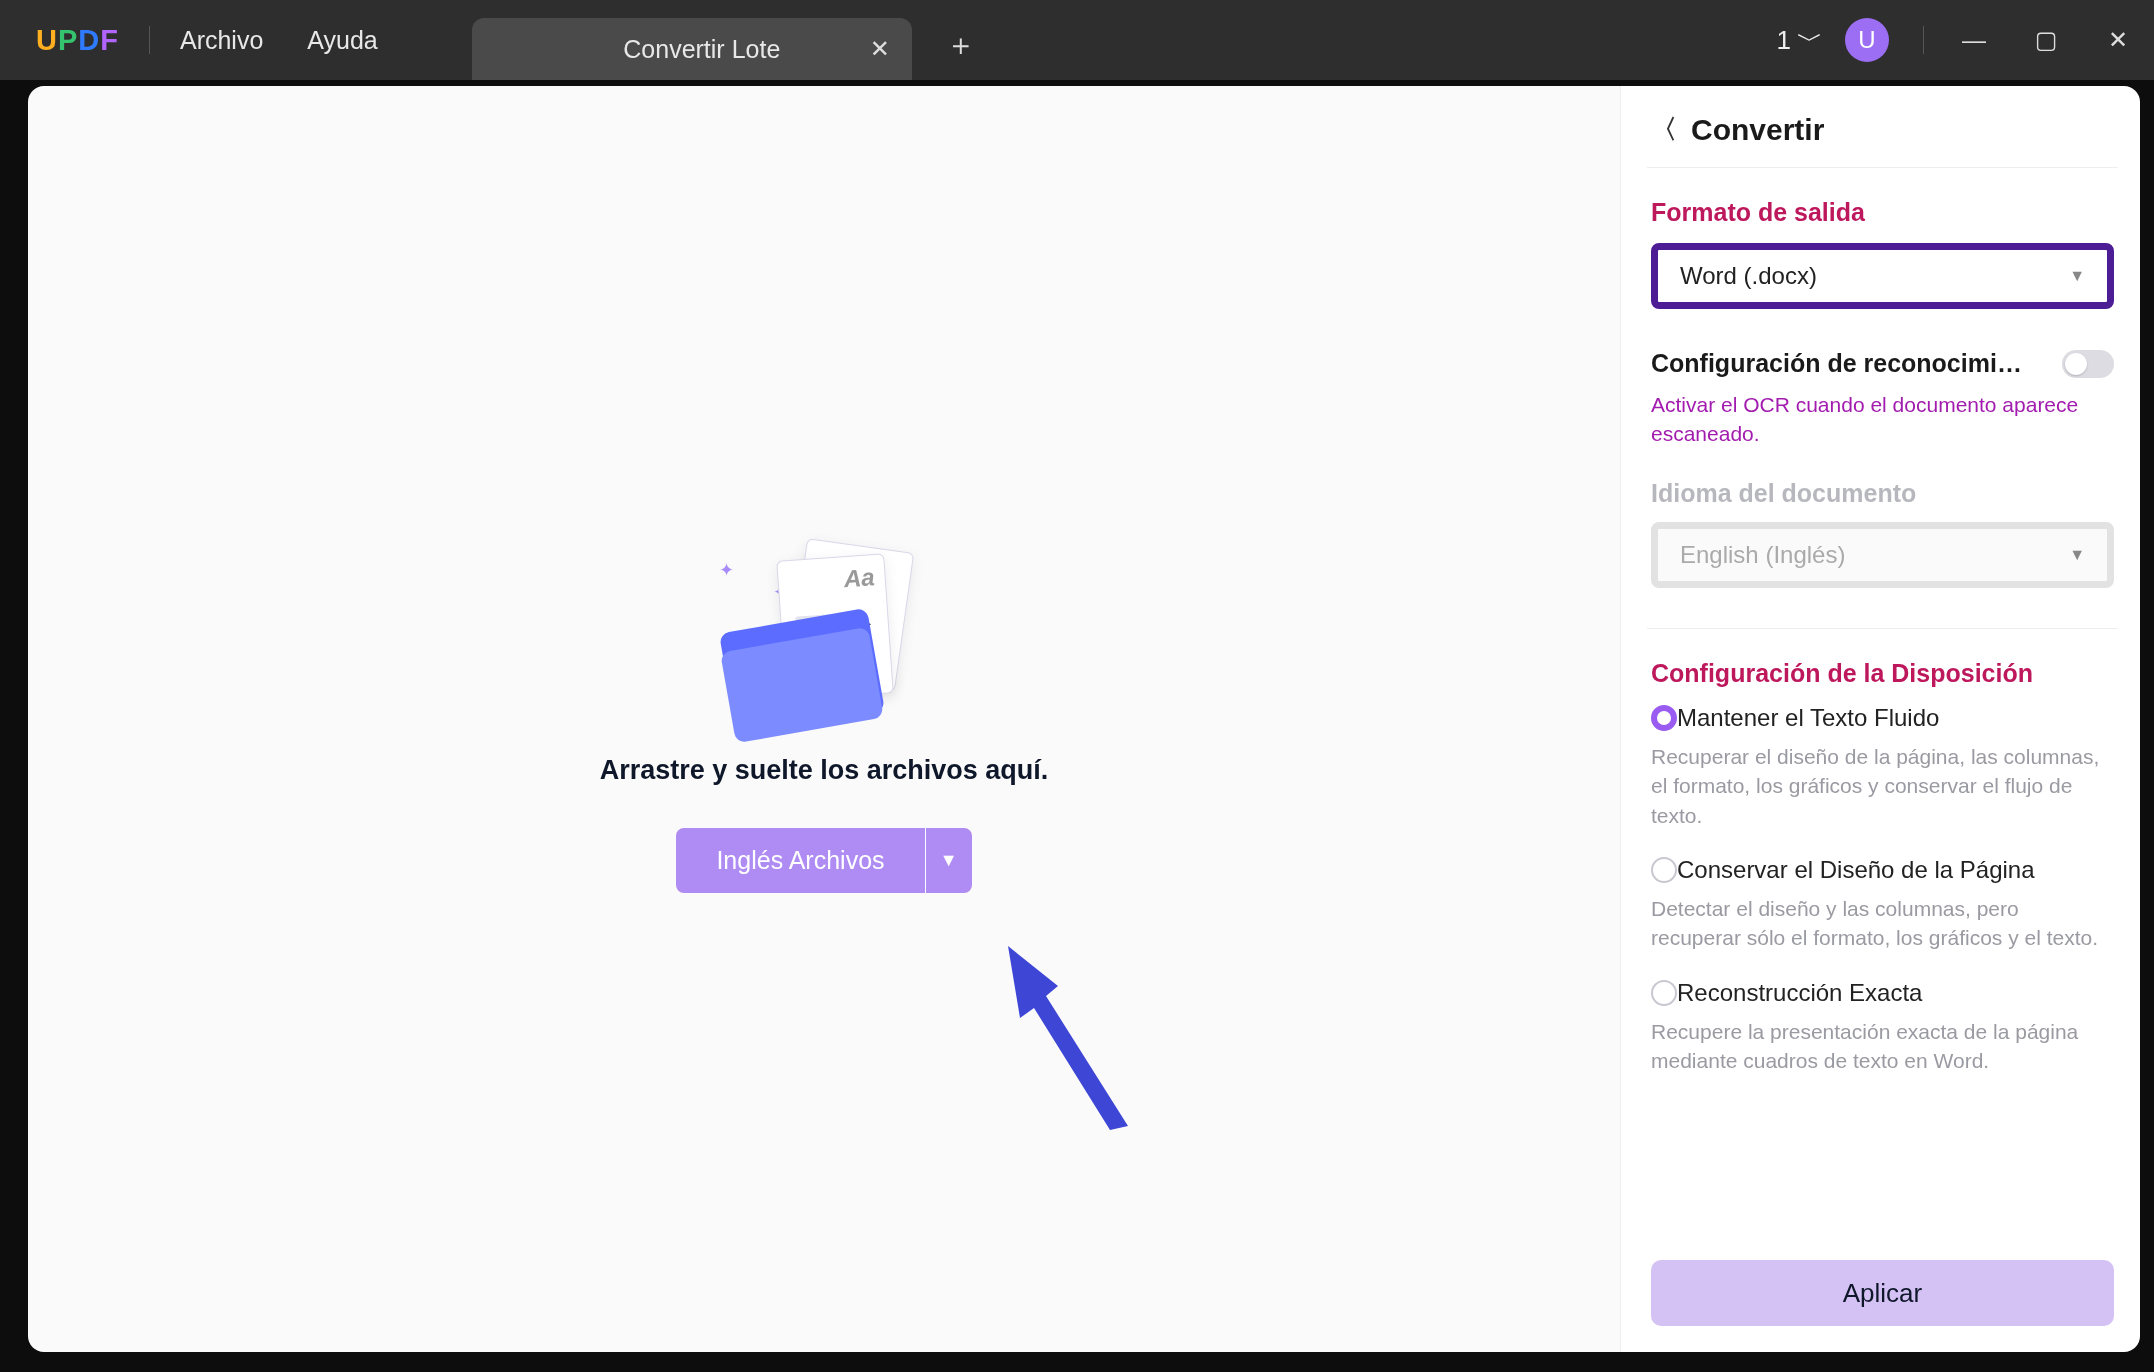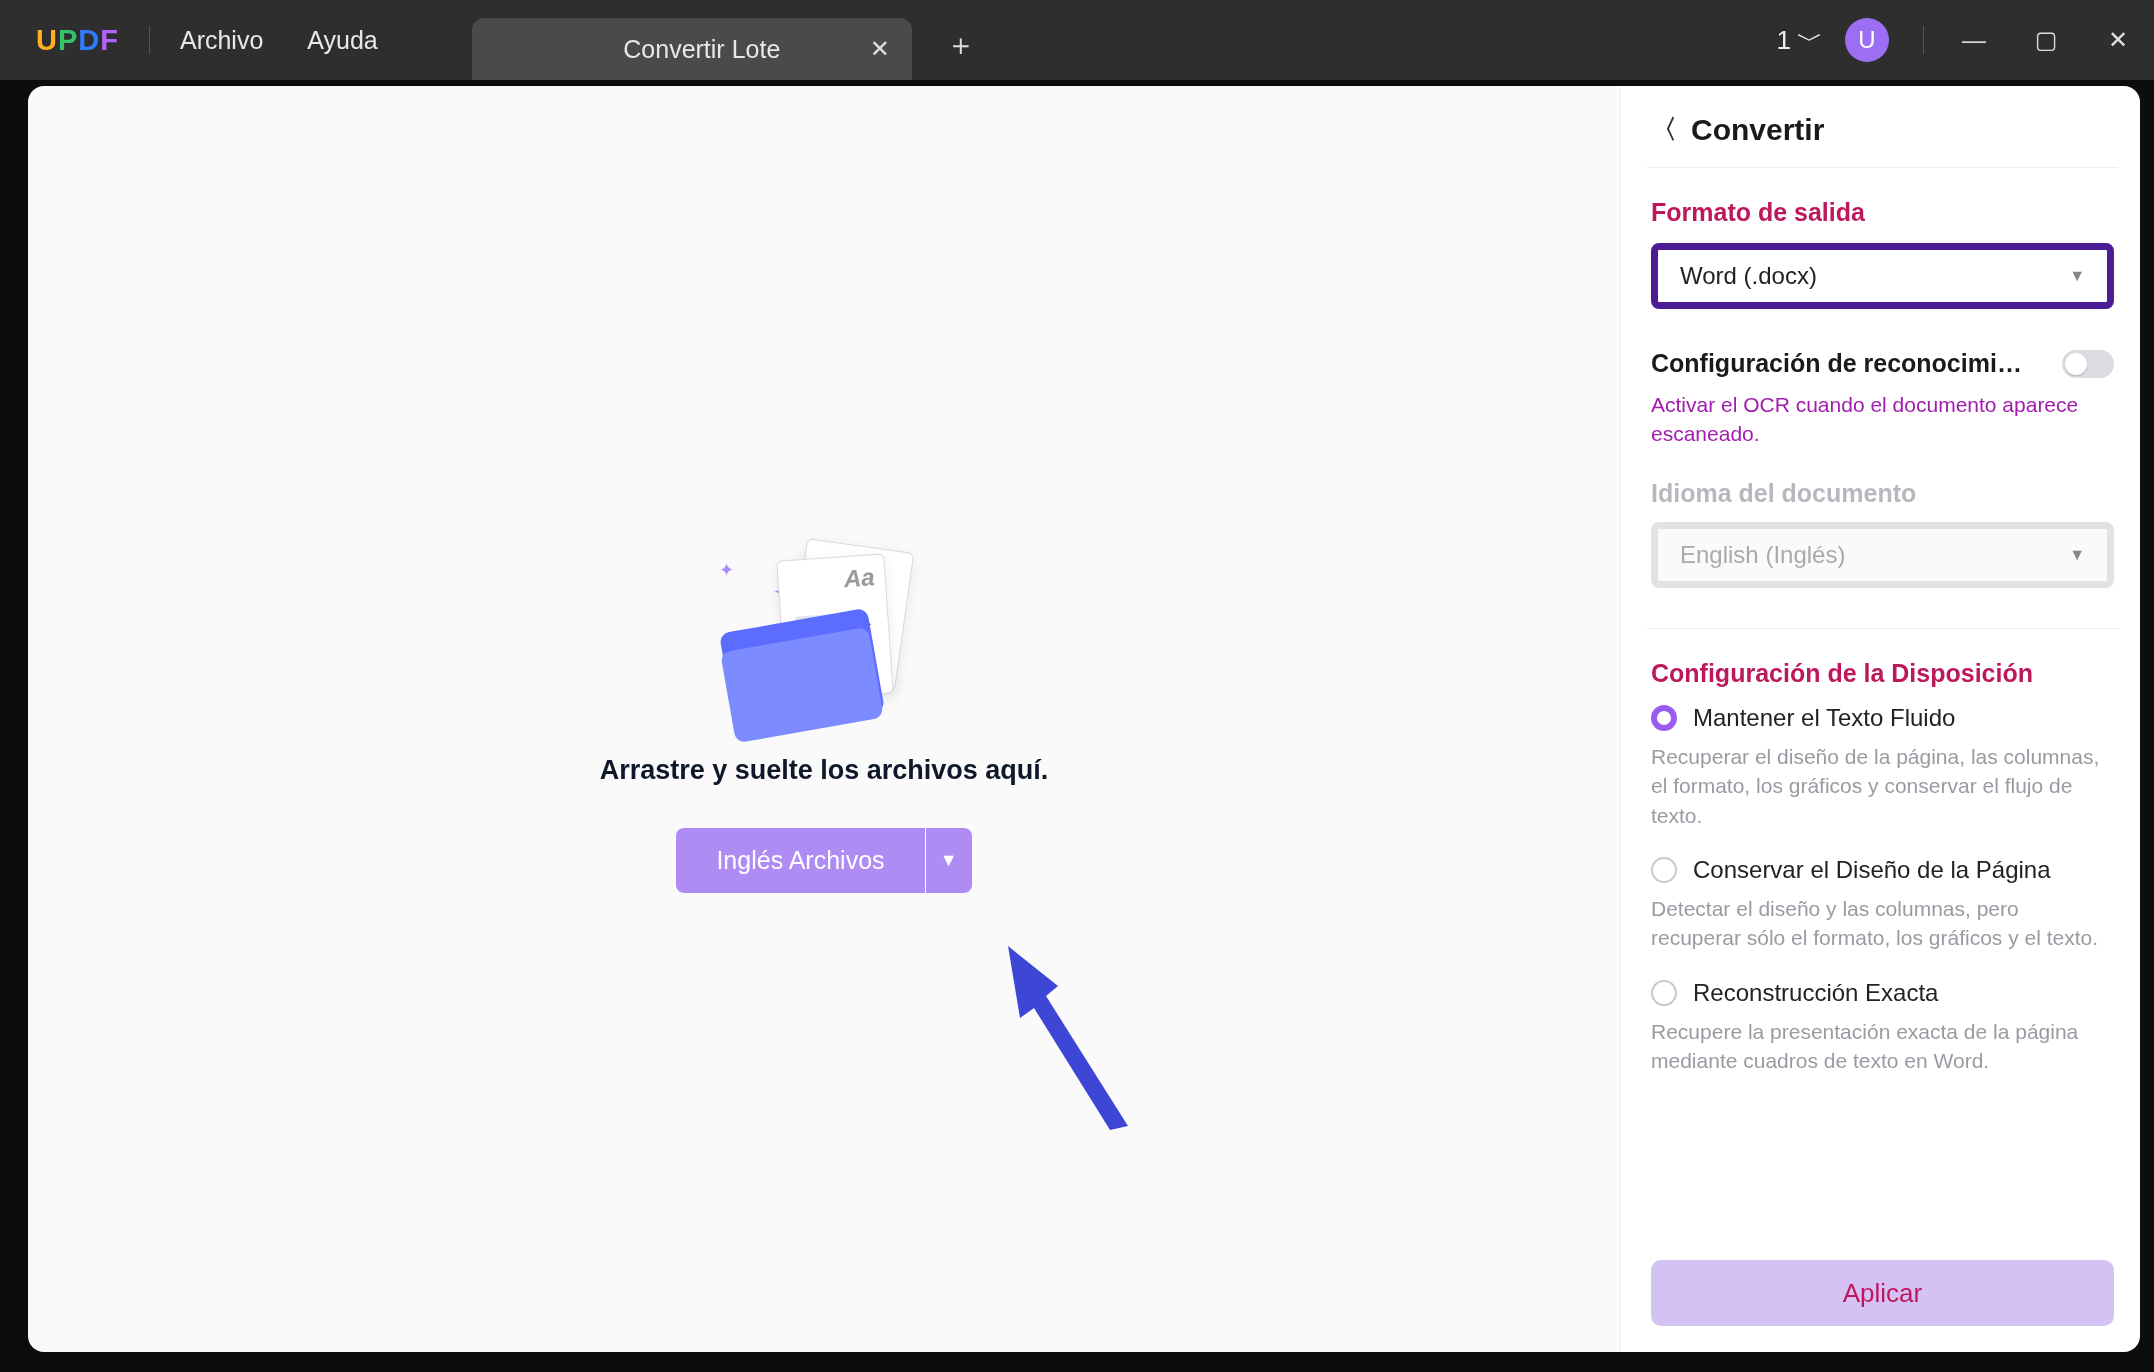--- a/index.html
+++ b/index.html
@@ -75,7 +75,7 @@
 .ocr-desc { font-size:21px; color:#a21caf; margin-top: 12px; line-height:1.4; }
 .lang-label { font-size:25px; font-weight:700; color:#b7b7be; margin: 30px 0 14px; }
 
-.radio-row { display:flex; align-items:center; gap:16px; margin-top: 0; cursor:pointer;}
+.radio-row { display:flex; align-items:center; margin-top: 0; cursor:pointer;}
 .radio { width:26px; height:26px; border-radius:13px; border:2px solid #c8c8d0; position:relative; flex:0 0 26px;}
 .radio.checked { border:6px solid #9a5cf0; }
 .radio-label { font-size:24px; color:#222; }

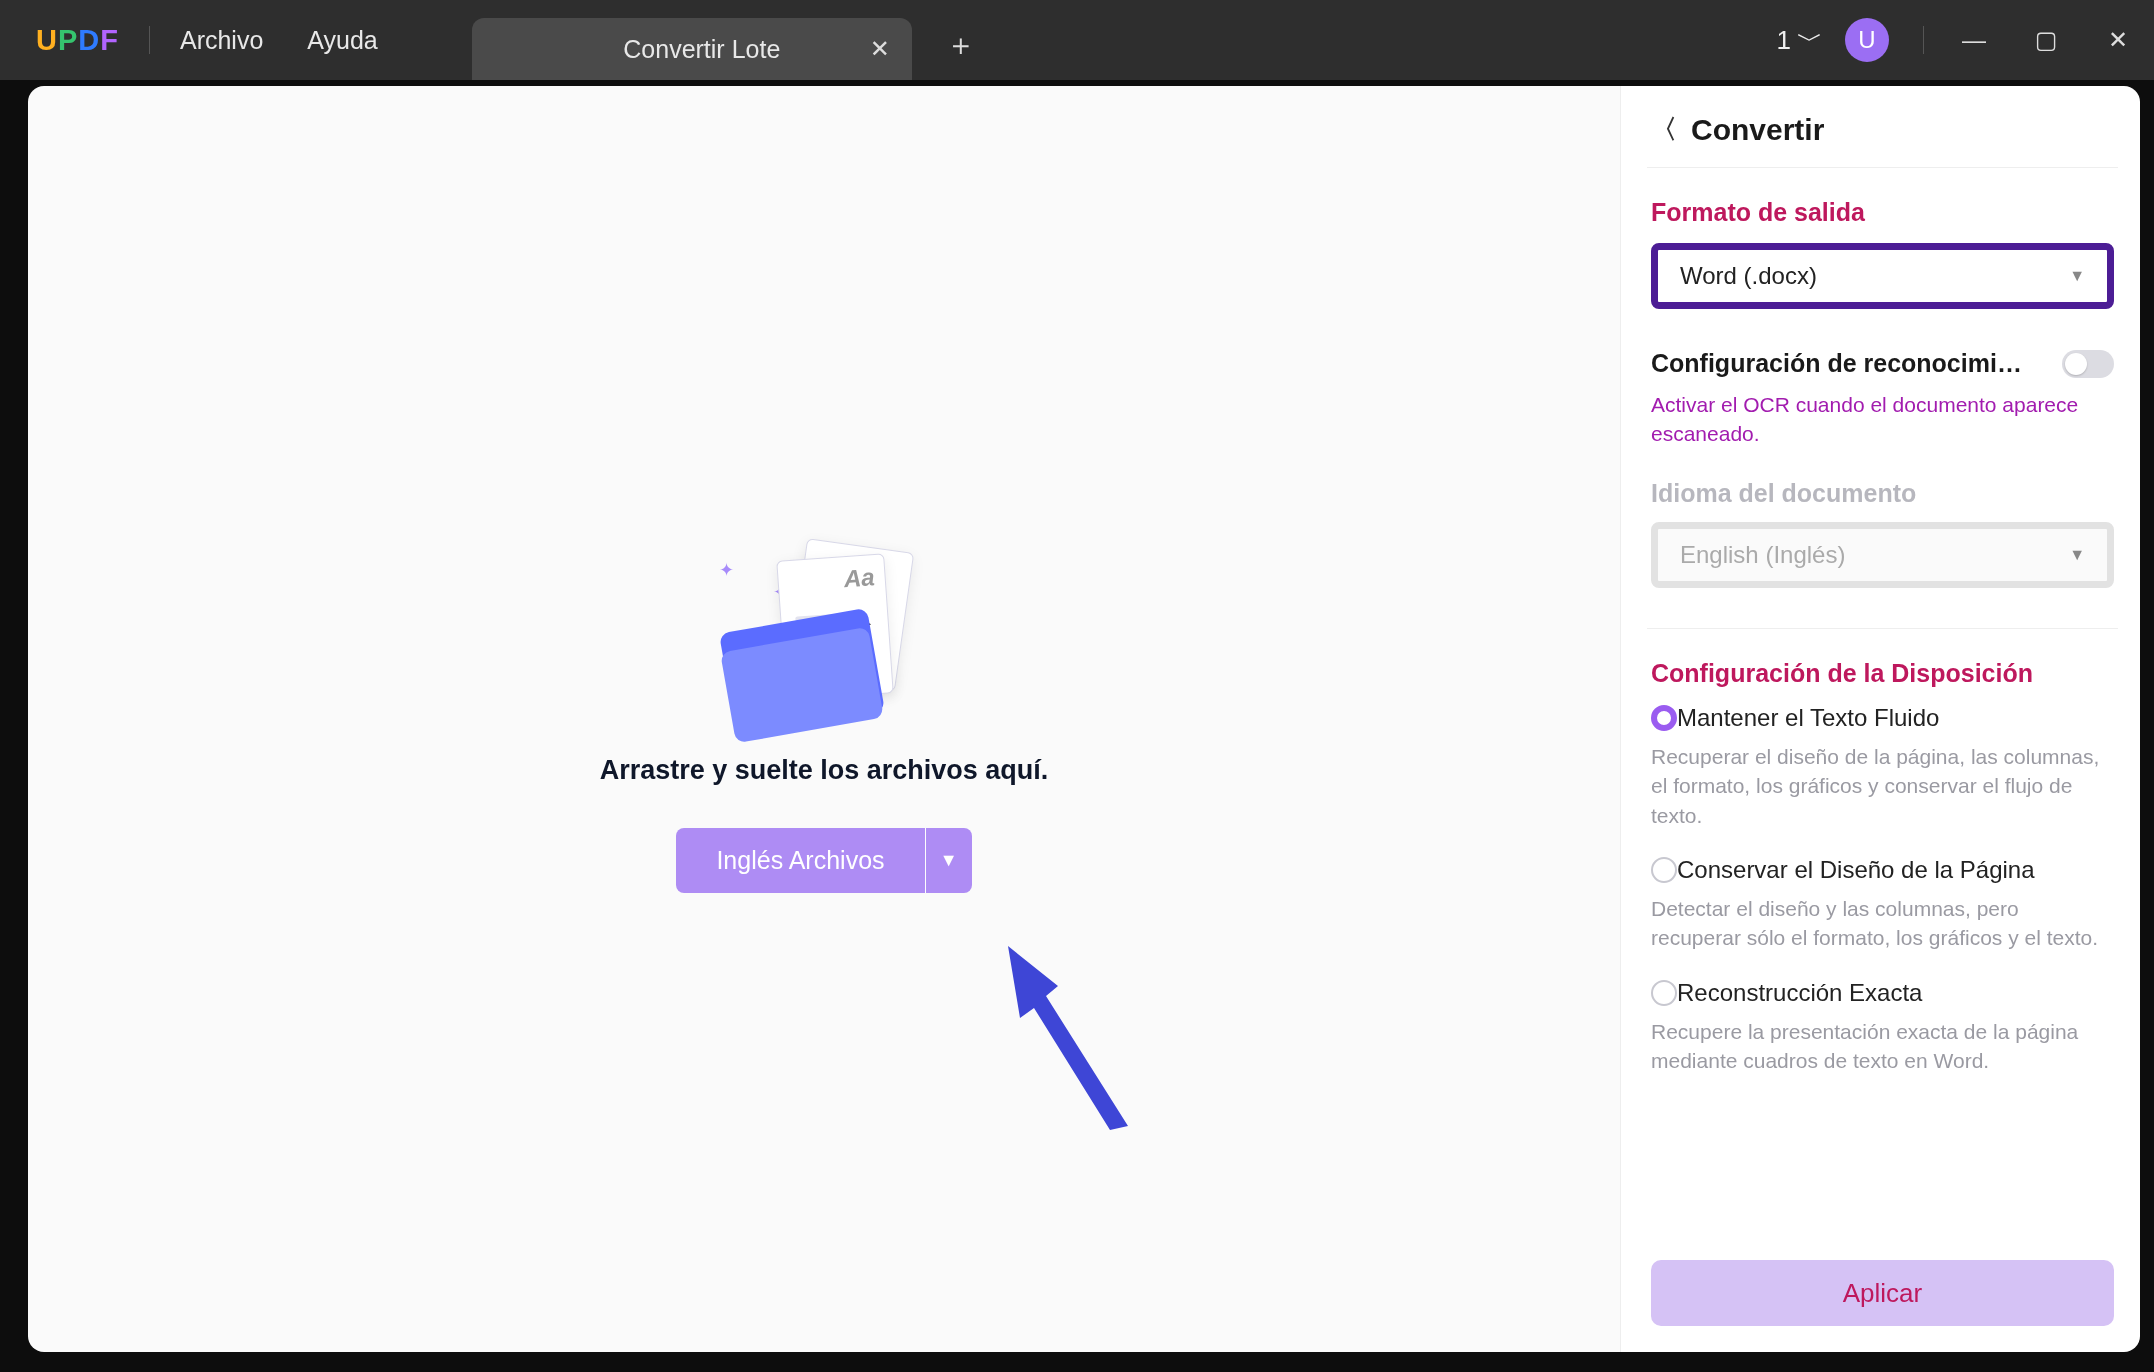--- a/index.html
+++ b/index.html
@@ -82,7 +82,7 @@
 .radio-desc { font-size:21px; color:#9a9aa2; margin: 10px 0 26px 0; line-height:1.4;}
 
 .panel-footer { margin-top:auto; padding-top: 20px; }
-.apply-btn { width:100%; height:66px; border-radius:10px; background:#d5c2f5; color:#be185d; font-size:26px; display:flex; align-items:center; justify-content:center; cursor:pointer; }
+.apply-btn { width:100%; height:66px; border-radius:10px; background:#d5c2f5; color:#0f172a; font-size:26px; display:flex; align-items:center; justify-content:center; cursor:pointer; }
 </style>
 </head>
 <body>

